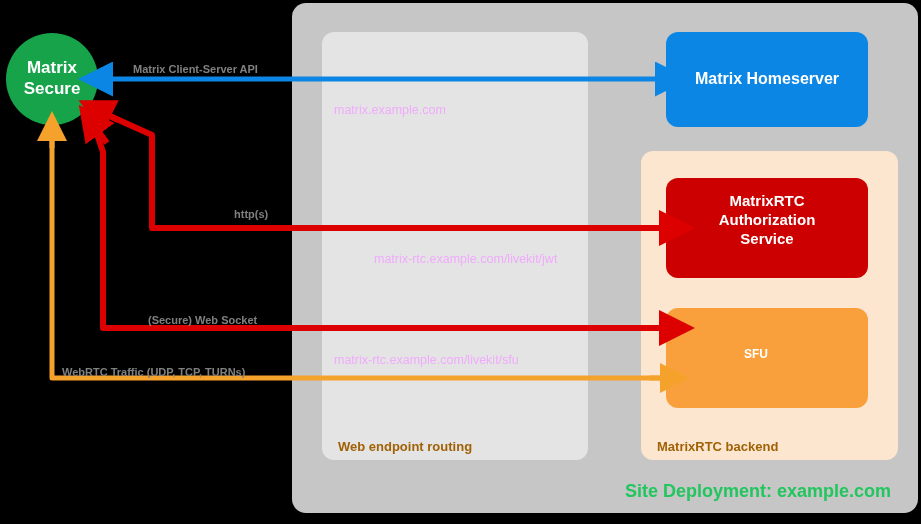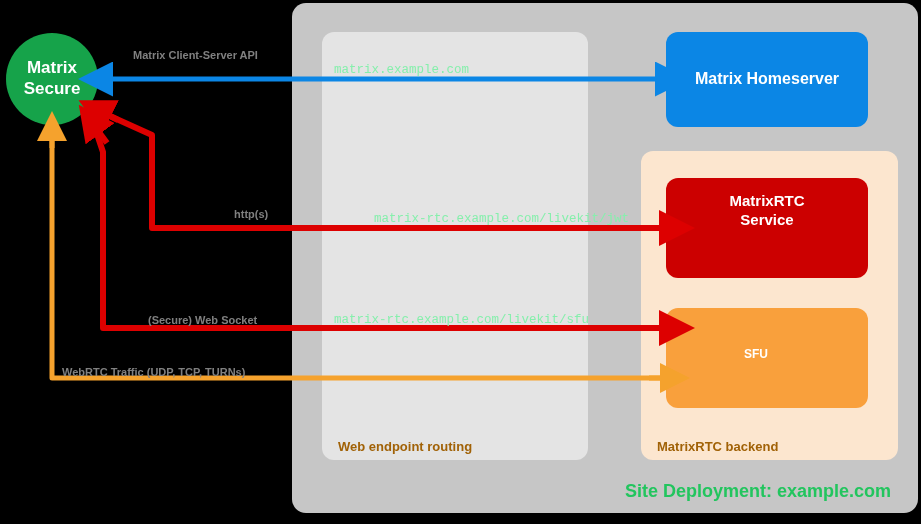--- a/index.html
+++ b/index.html
@@ -136,7 +136,7 @@
   <div class="mono" style="left:334px; top:212px;padding-left:40px;">matrix-rtc.example.com/livekit/jwt</div>
   <div class="mono" style="left:334px; top:313px;">matrix-rtc.example.com/livekit/sfu</div>
 
-  <div class="lbl" style="left:133px; top:49px;text-align:right;">Matrix Client-Server API</div>
+  <div class="lbl" style="left:133px; top:63px;text-align:right;">Matrix Client-Server API</div>
   <div class="lbl" style="left:234px; top:208px;">http(s)</div>
   <div class="lbl" style="left:148px; top:314px;">(Secure) Web Socket</div>
   <div class="lbl" style="left:62px; top:366px;">WebRTC Traffic (UDP, TCP, TURNs)</div>

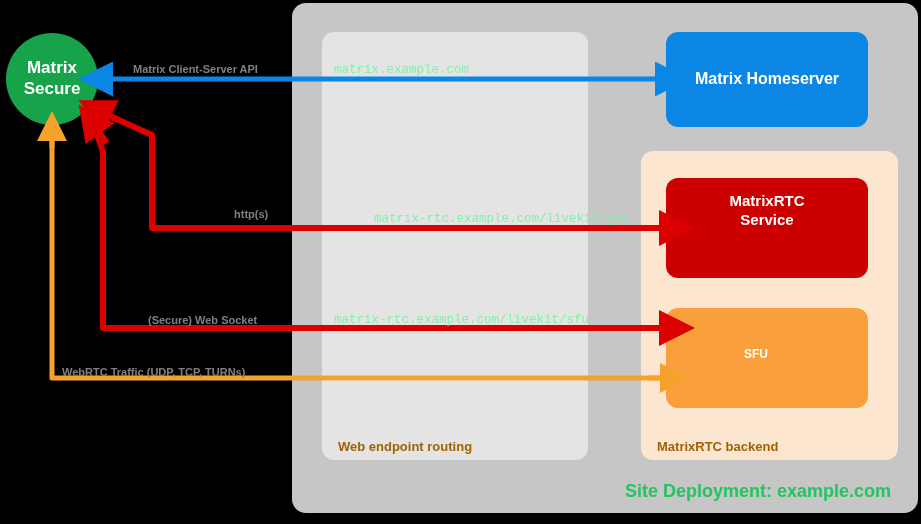--- a/index.html
+++ b/index.html
@@ -33,10 +33,11 @@
   }
   .mono {
     position: absolute;
-    color: #86efac;
+    color: #f0abfc;
     font-size: 12.5px;
-    font-family: Liberation Mono, monospace;
+    font-family: Liberation Sans, sans-serif;
     white-space: nowrap;
+    margin-top: 40px;
   }
   .boxlabel {
     position: absolute;

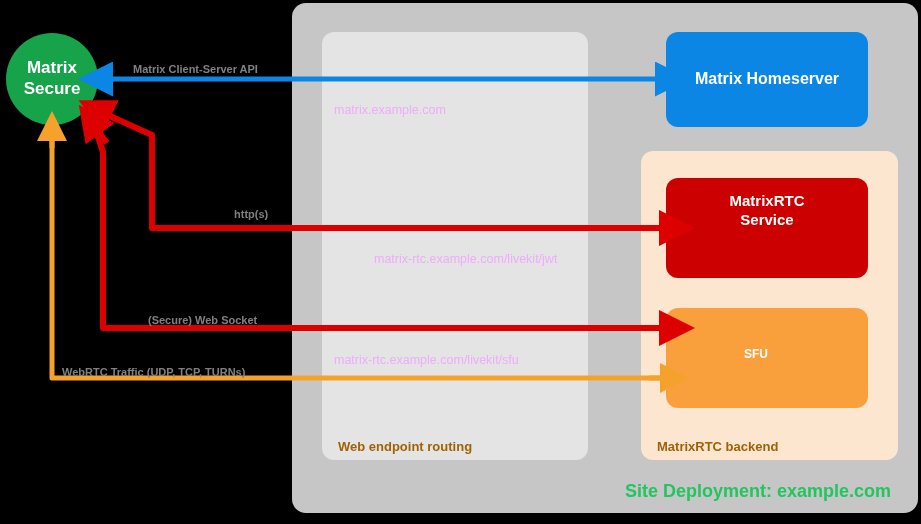--- a/index.html
+++ b/index.html
@@ -128,6 +128,7 @@
 
   <div class="boxlabel" style="left:666px; top:192px; width:202px; font-size:15px;">
     <div>MatrixRTC</div>
+    <div>Authorization</div>
     <div>Service</div>
   </div>
 

